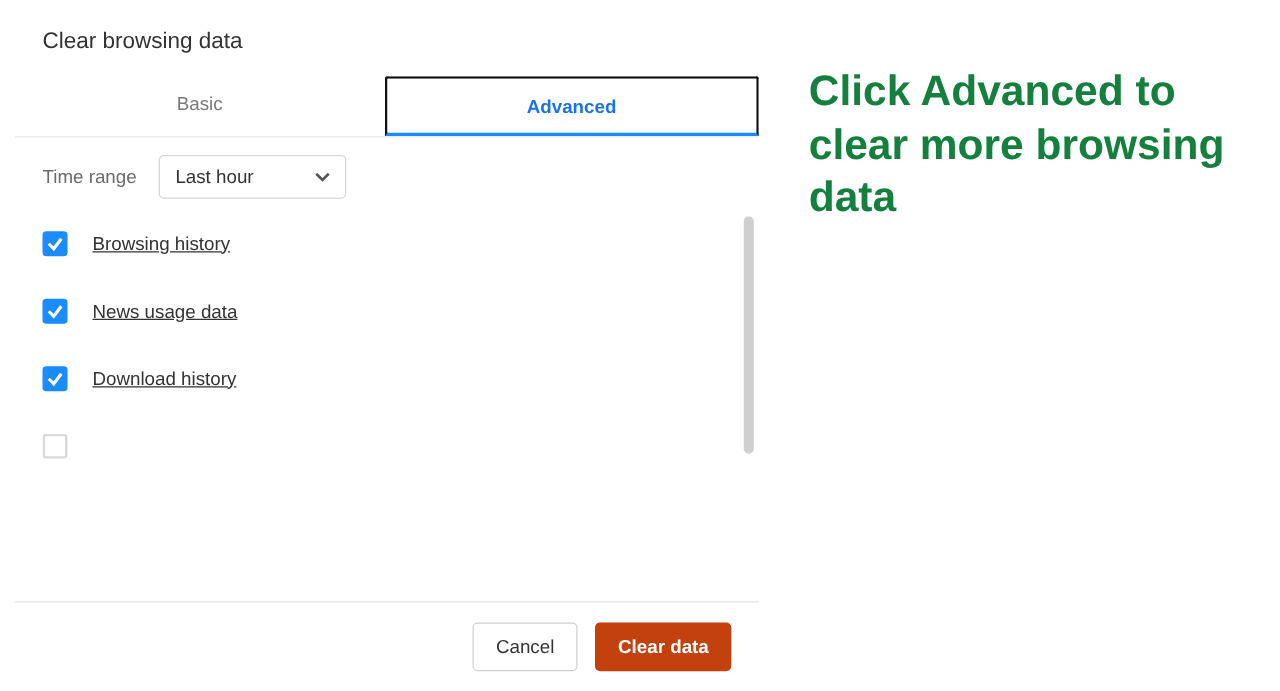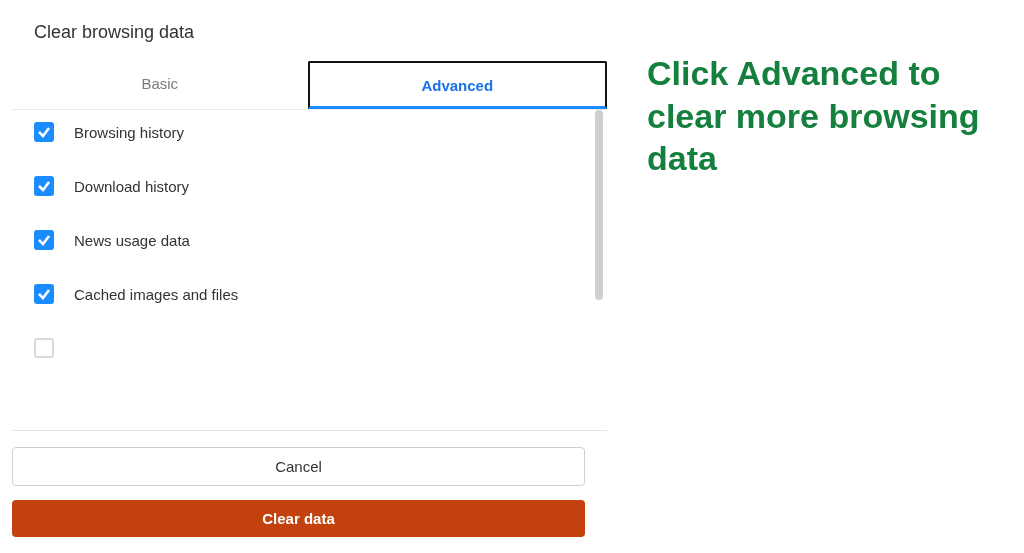--- a/index.html
+++ b/index.html
@@ -85,6 +85,17 @@
     </div>
     <div class="divider"></div>
 
+    <div class="timerow">
+      <div class="timerow-label">Time range</div>
+      <div class="select">
+        <span>Last hour</span>
+        <span class="caret">
+          <svg width="12" height="8" viewBox="0 0 12 8">
+              <path d="M1 1 L6 6 L11 1" fill="none" stroke="#555" stroke-width="2"></path>
+            </svg>
+        </span>
+      </div>
+    </div>
 
     <div class="scroll-area">
       <div class="items">

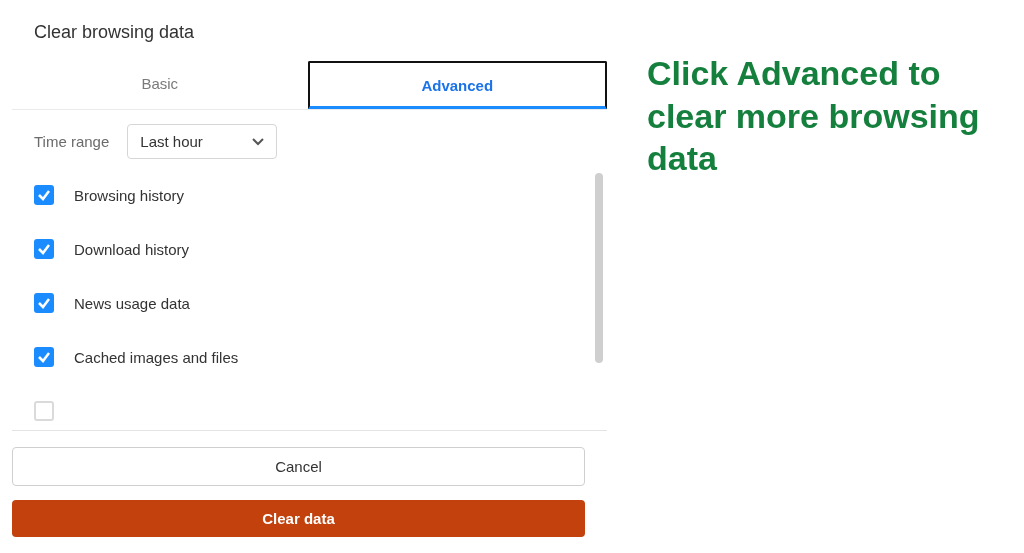--- a/index.html
+++ b/index.html
@@ -41,7 +41,7 @@
   .chk.checked { background: #1a8cff; }
   .chk.unchecked { border: 2px solid #bdbdbd; background: #fff; }
   .chk svg { display: block; }
-  .item-label { font-size: 15px; color: #333; }
+  .item-label { font-size: 15px; color: #333; text-decoration: underline; }
 
   .scrollbar-track {
     position: absolute; right: 4px; top: 0; width: 8px; height: 190px;

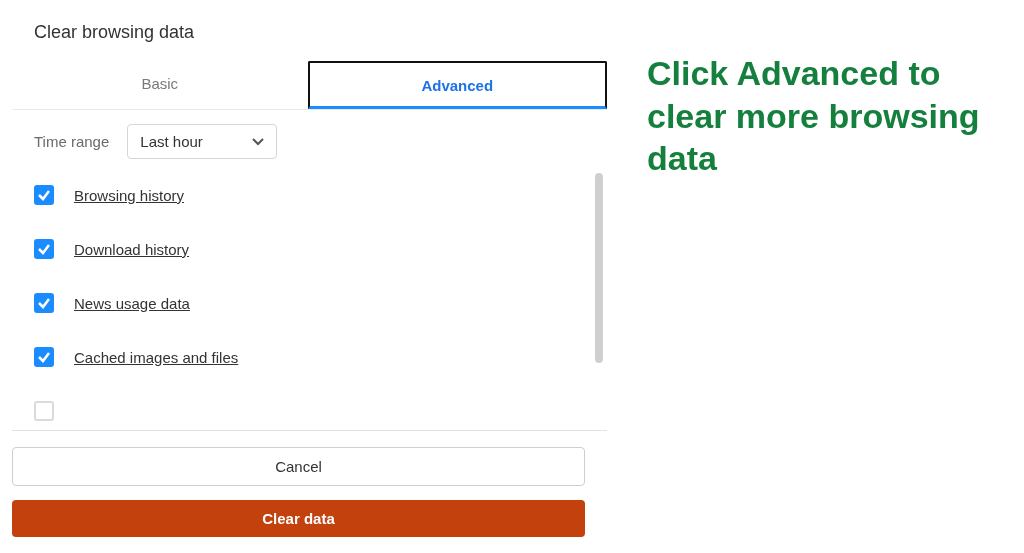--- a/index.html
+++ b/index.html
@@ -115,7 +115,7 @@
                 <path d="M2 7 L6 11 L12 3" fill="none" stroke="#fff" stroke-width="2.5"></path>
               </svg>
           </div>
-          <div class="item-label">Download history</div>
+          <div class="item-label">News usage data</div>
         </div>
 
         <div class="item">
@@ -124,7 +124,7 @@
                 <path d="M2 7 L6 11 L12 3" fill="none" stroke="#fff" stroke-width="2.5"></path>
               </svg>
           </div>
-          <div class="item-label">News usage data</div>
+          <div class="item-label">Download history</div>
         </div>
 
 

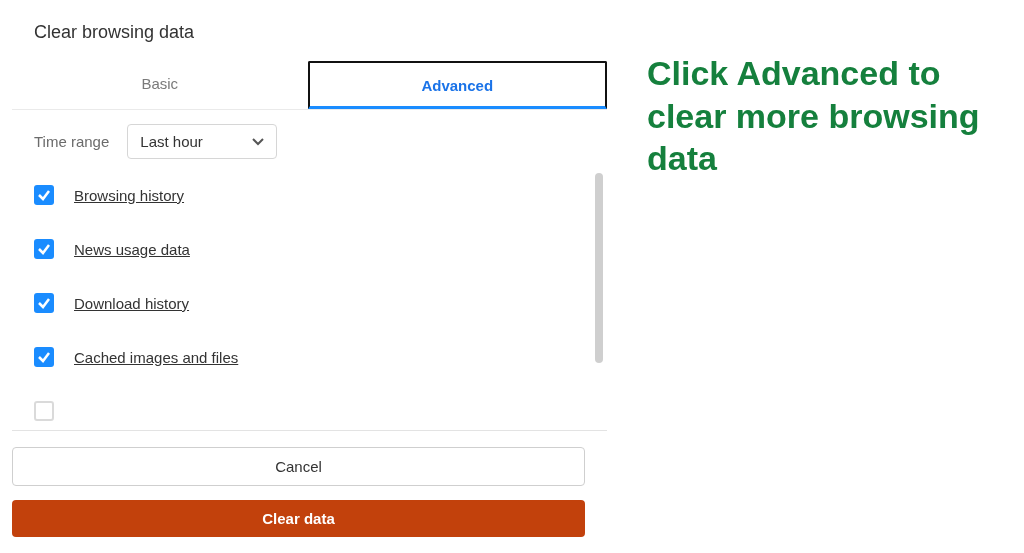--- a/index.html
+++ b/index.html
@@ -128,14 +128,6 @@
         </div>
 
 
-        <div class="item">
-          <div class="chk checked">
-            <svg width="14" height="14" viewBox="0 0 14 14">
-                <path d="M2 7 L6 11 L12 3" fill="none" stroke="#fff" stroke-width="2.5"></path>
-              </svg>
-          </div>
-          <div class="item-label">Cached images and files</div>
-        </div>
 
         <div class="item truncated">
           <div class="chk unchecked"></div>

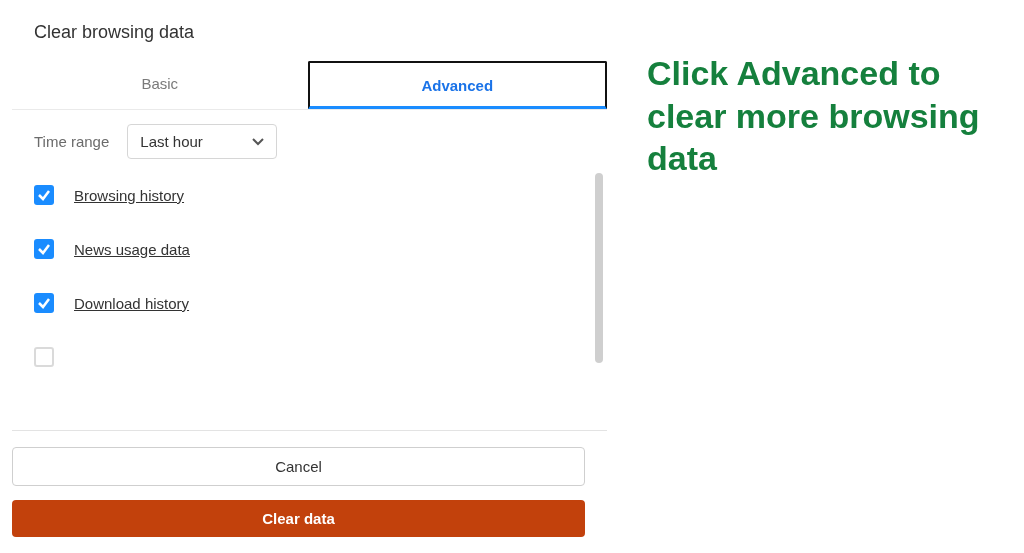--- a/index.html
+++ b/index.html
@@ -53,7 +53,6 @@
     padding: 16px 22px 16px 0;
     display: flex; justify-content: flex-end; gap: 14px;
     background: #fff;
-    flex-direction: column;
   }
   .btn { font-size: 15px; padding: 10px 18px; border-radius: 4px; cursor: pointer; }
   .btn-cancel { border: 1px solid #cfcfcf; background: #fff; color: #333; }

